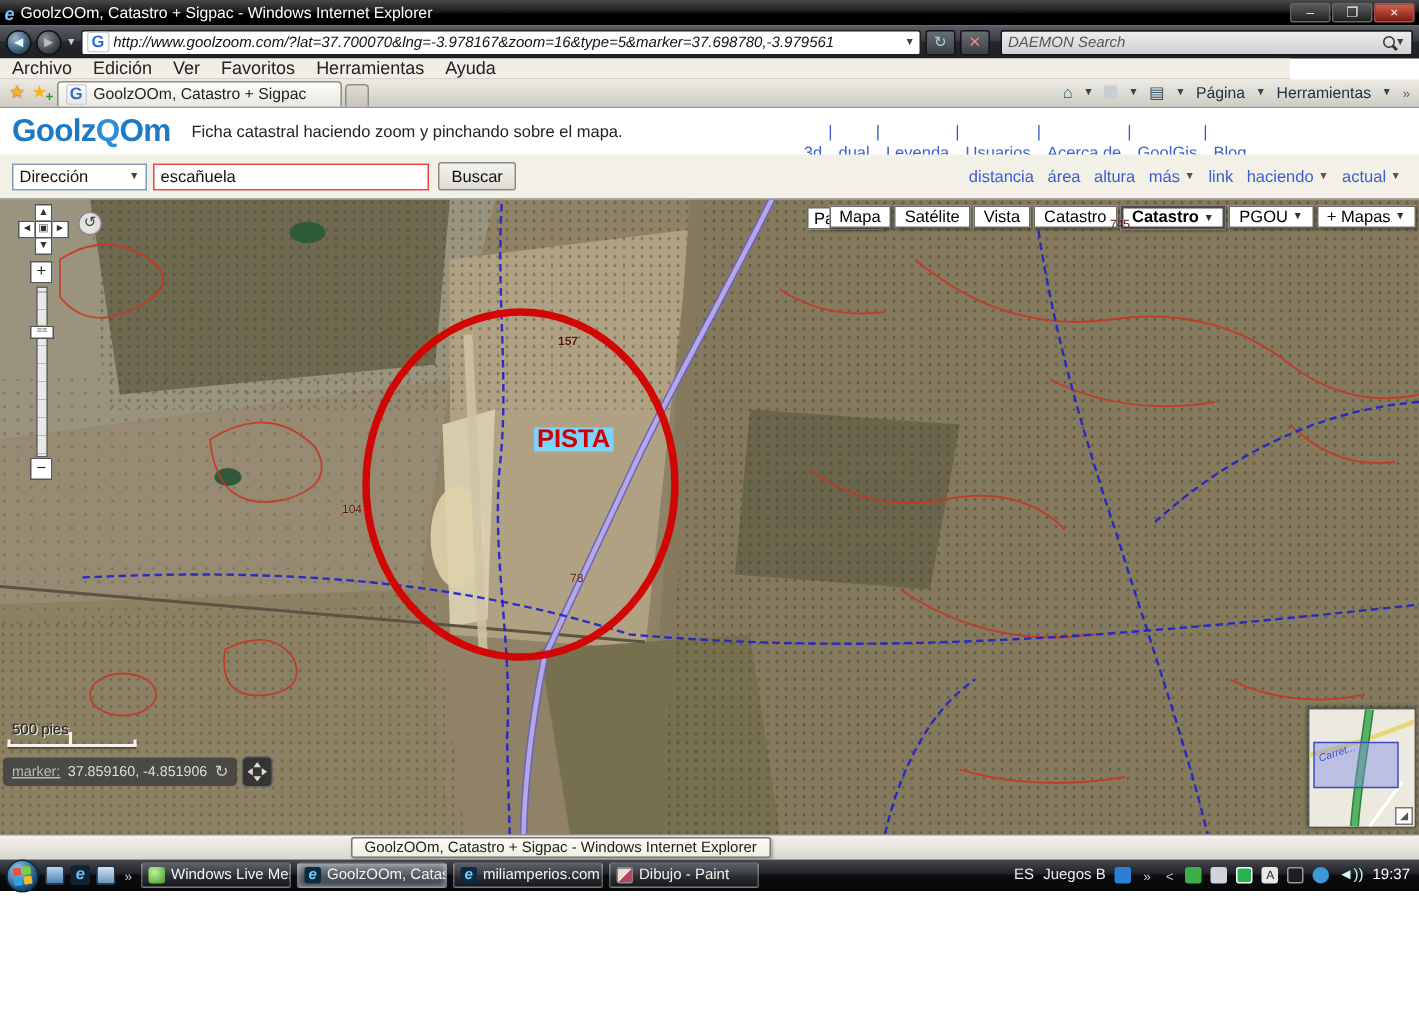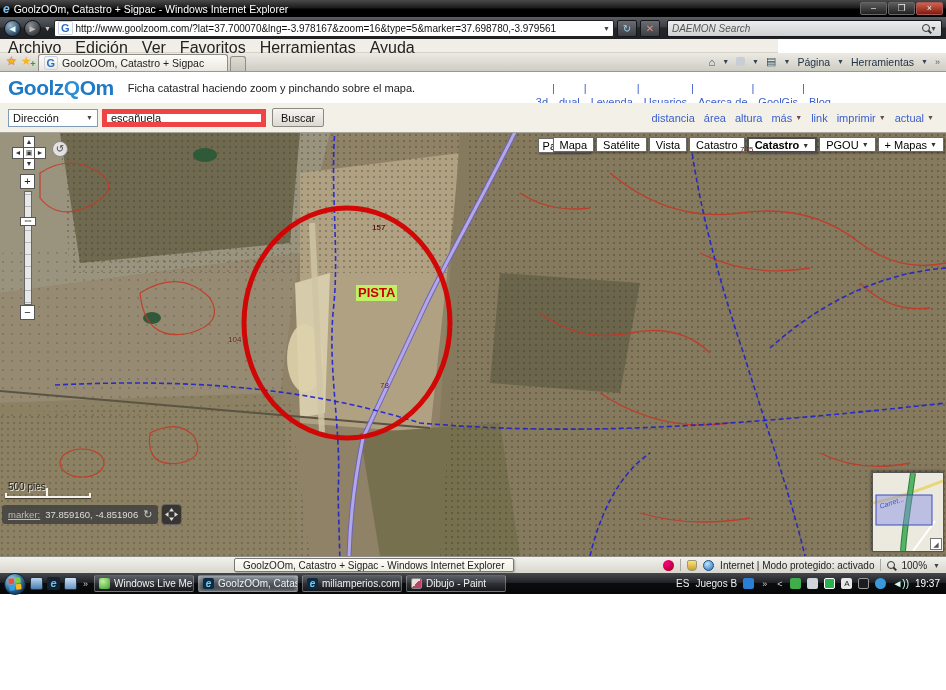--- a/index.html
+++ b/index.html
@@ -28,7 +28,7 @@
   .addrfield { flex:0 0 560px; height:17px; background:#fff; border:1px solid #222; border-radius:2px;
     display:flex; align-items:center; padding:0 3px; gap:3px; overflow:hidden; }
   .gfav { color:#2a6fc9; font-weight:bold; font-size:11px; border:1px solid #cbd4e3; padding:0 2px; border-radius:2px; }
-  .urltext { font-size:10px; color:#111; white-space:nowrap; overflow:hidden; }
+  .urltext { font-size:10px; color:#111; white-space:nowrap; overflow:hidden;font-style:italic; }
   .addr-dd { margin-left:auto; color:#444; font-size:7px; }
   .tinybtn { width:20px; height:17px; border:1px solid #14161a; border-radius:2px;
     background:linear-gradient(#6a6d73,#3c3f44); text-align:center; font-size:10px; line-height:15px; }

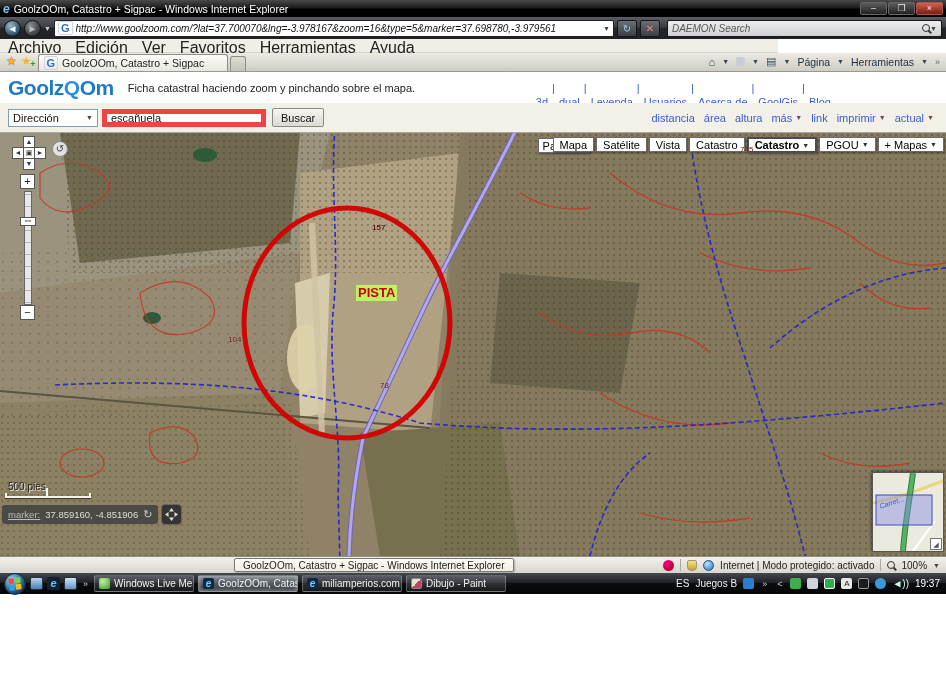--- a/index.html
+++ b/index.html
@@ -44,9 +44,9 @@
     right:-3px; bottom:-1px; transform:rotate(45deg); }
 
   
-  .menubar { position:absolute; top:39px; left:0; width:778px; height:14px; background:#f0eee6;
-    border-bottom:1px solid #d6d3c8; display:flex; align-items:flex-start; gap:14px; padding:0 8px;
-    font-size:16px; color:#222; }
+  .menubar { position:absolute; top:39px; left:0; width:860px; height:14px; background:#f0eee6;
+    border-bottom:1px solid #d6d3c8; display:flex; align-items:flex-end; gap:14px; padding:0 8px;
+    font-size:12px; color:#222; }
 
   
   .tabbar { position:absolute; top:53px; left:0; width:946px; height:19px;

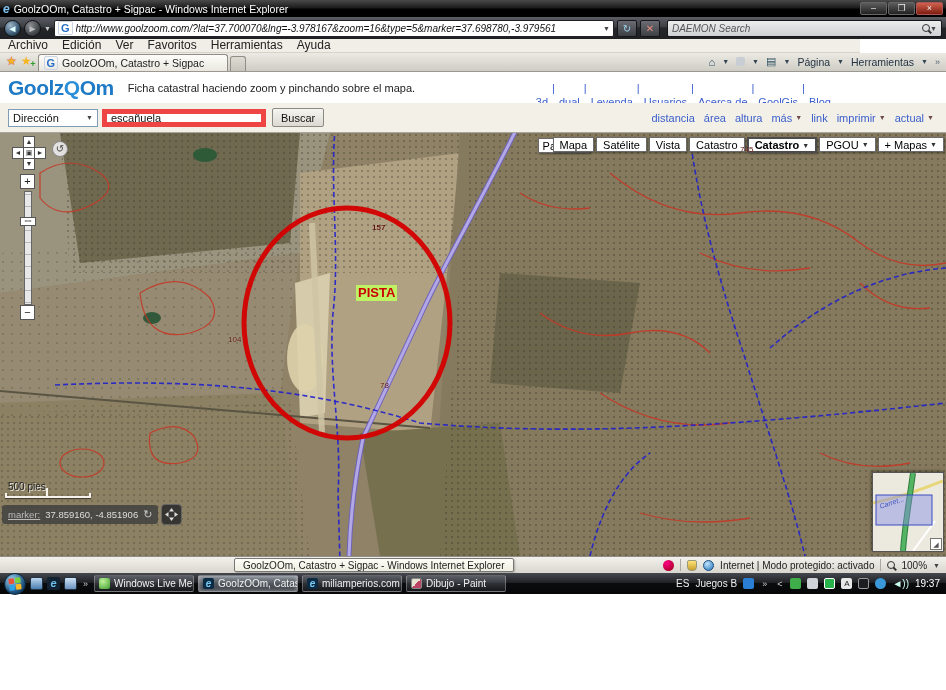--- a/index.html
+++ b/index.html
@@ -82,7 +82,7 @@
   .selbox { width:90px; height:18px; background:#fff; border:1px solid #7f9db9; display:flex; align-items:center;
     justify-content:space-between; padding:0 4px; font-size:11px; color:#111; }
   .selbox .arr { font-size:7px; color:#444; }
-  .searchrow input.query { margin-left:4px; width:164px; height:18px; border:5px solid #ef4444; font-size:11px;
+  .searchrow input.query { margin-left:4px; width:184px; height:18px; border:1px solid #ef4444; font-size:11px;
     padding:0 4px; font-family:"Liberation Sans", sans-serif; color:#111; background:#fff; }
   .buscar { margin-left:6px; height:19px; padding:0 8px; font-size:11px; color:#111;
     background:linear-gradient(#f5f4f0,#dcdad2); border:1px solid #8b8a82; border-radius:2px; }

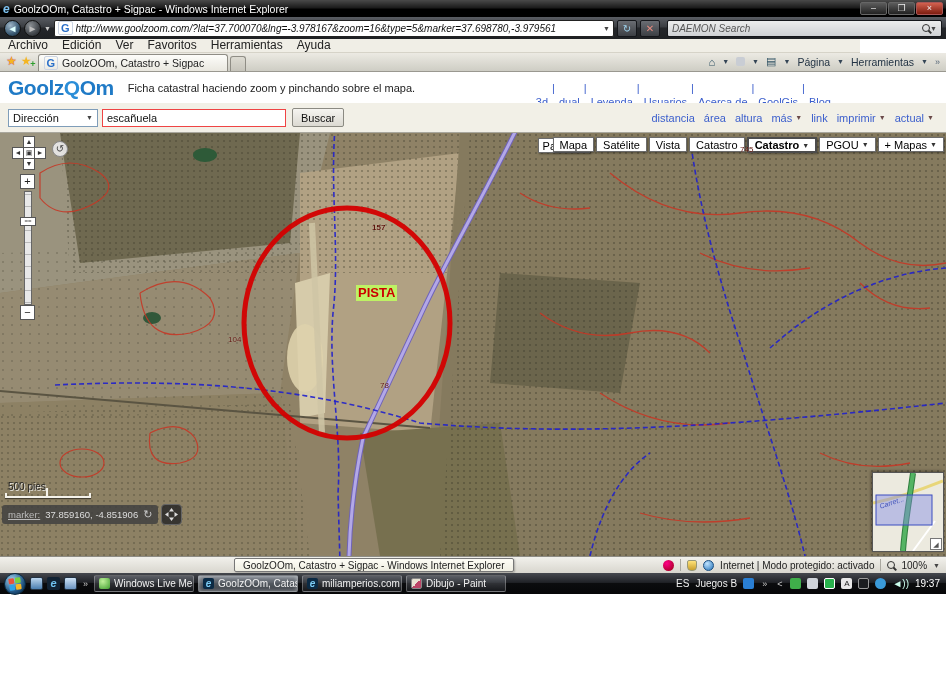--- a/index.html
+++ b/index.html
@@ -280,7 +280,7 @@
       <span>más</span>
         <span class="dd">▼</span>
       <span>link</span>
-      <span>imprimir</span>
+      <span>haciendo</span>
         <span class="dd">▼</span>
       <span>actual</span>
         <span class="dd">▼</span>

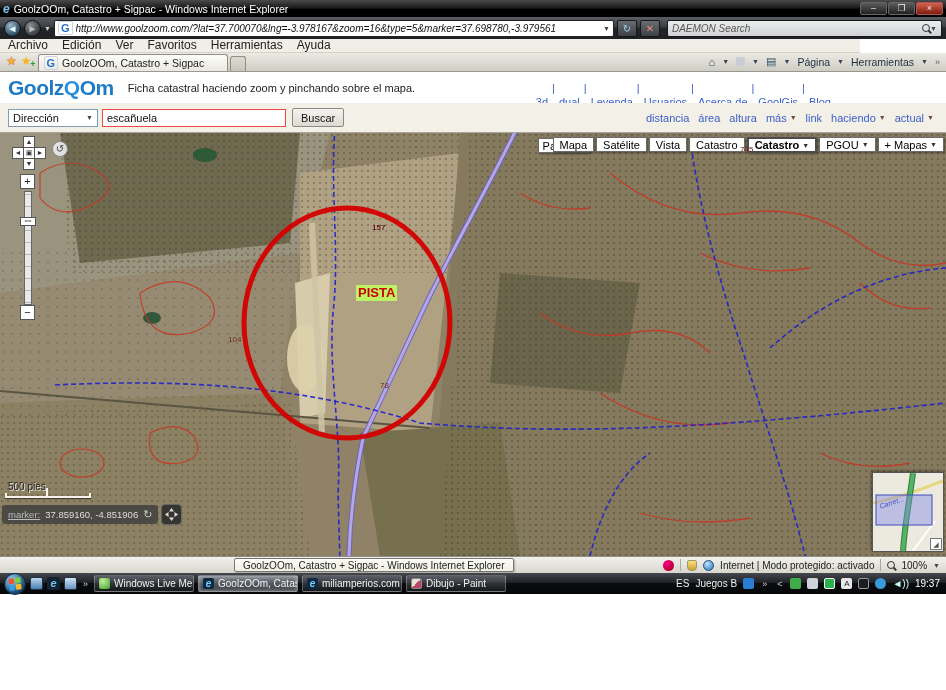--- a/index.html
+++ b/index.html
@@ -115,8 +115,8 @@
   .zoomminus { position:absolute; top:172px; left:20px; width:15px; height:15px; background:#fff; border:1px solid #555;
     font-size:11px; text-align:center; line-height:12px; color:#222; }
 
-  .pista { position:absolute; top:152px; left:356px; background:#bef264; color:#cc0000; font-weight:bold;
-    font-size:13px; padding:0 2px; line-height:16px; }
+  .pista { position:absolute; top:152px; left:356px; background:#7dd3fc; color:#cc0000; font-weight:bold;
+    font-size:17px; padding:0 2px; line-height:16px; }
   .parcelnum { position:absolute; font-size:8px; color:#5a1008; text-shadow:0 0 1px rgba(255,255,255,.5); }
 
   .scalelabel { position:absolute; top:348px; left:8px; font-size:10px; color:#222;

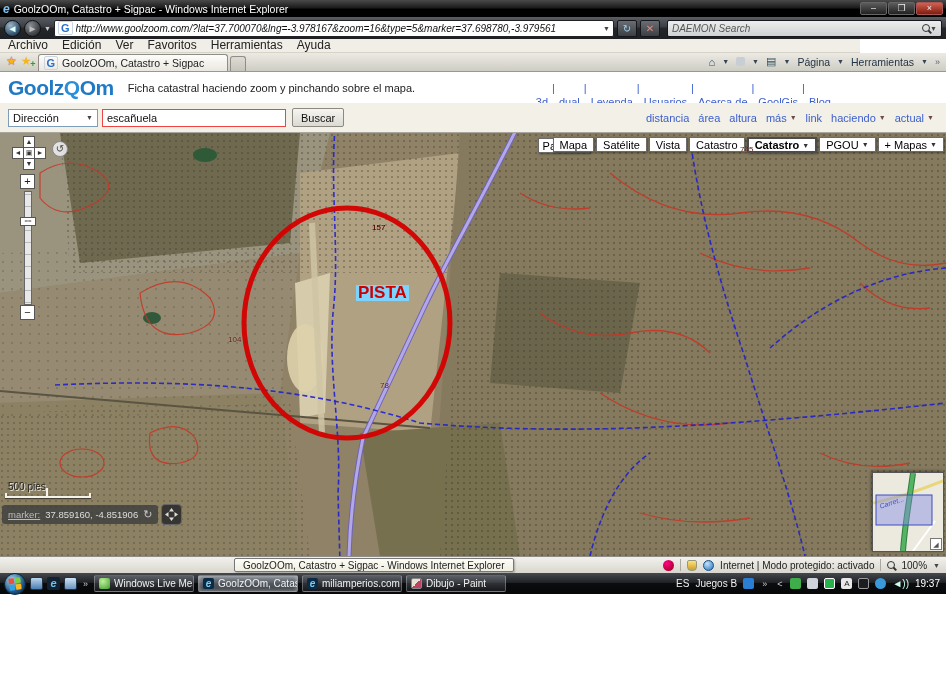--- a/index.html
+++ b/index.html
@@ -425,17 +425,6 @@
 
   <div class="statusbar">
     <div class="statustip">GoolzOOm, Catastro + Sigpac - Windows Internet Explorer</div>
-    <div class="sb-right">
-      <span class="addonico"></span>
-      <span class="sbsep"></span>
-      <span class="shieldico"></span>
-      <span class="globeico"></span>
-      <span>Internet | Modo protegido: activado</span>
-      <span class="sbsep"></span>
-      <span class="magnifier"></span>
-      <span>100%</span>
-      <span class="zoomdd">▼</span>
-    </div>
   </div>
 
   <div class="tbar">

